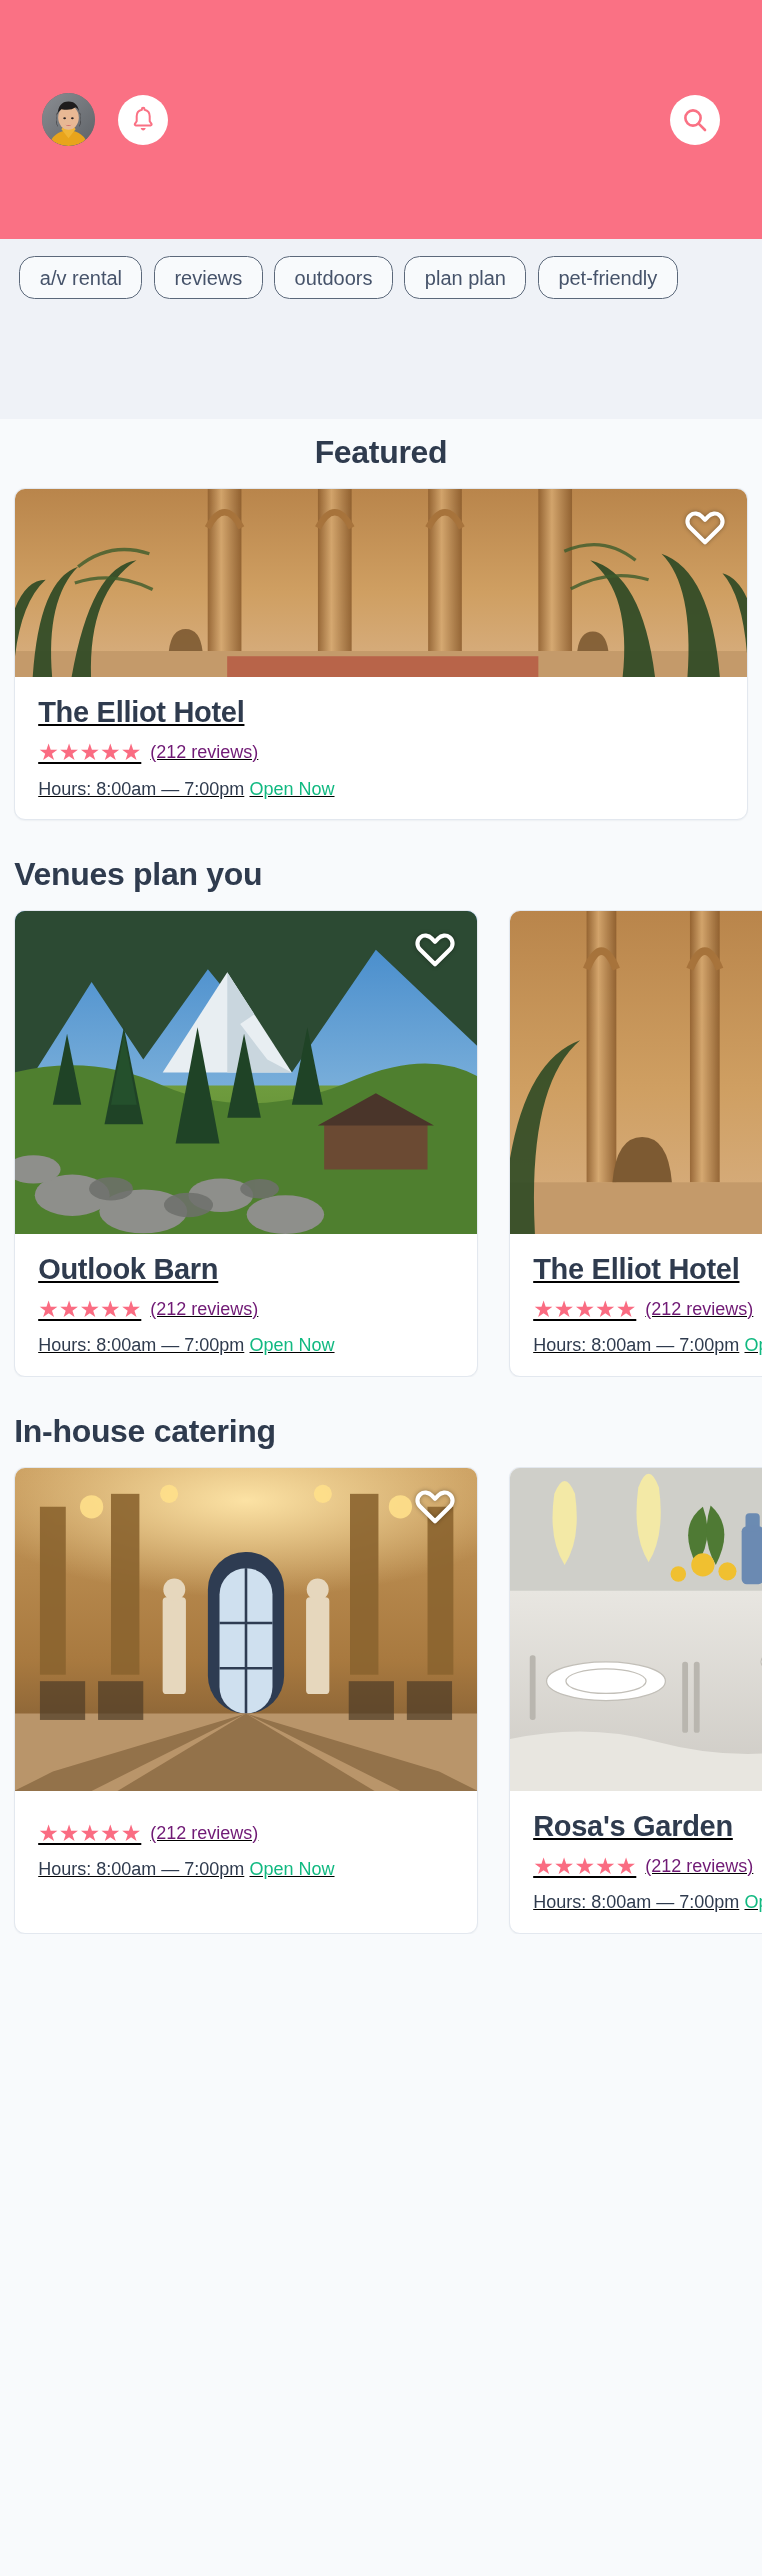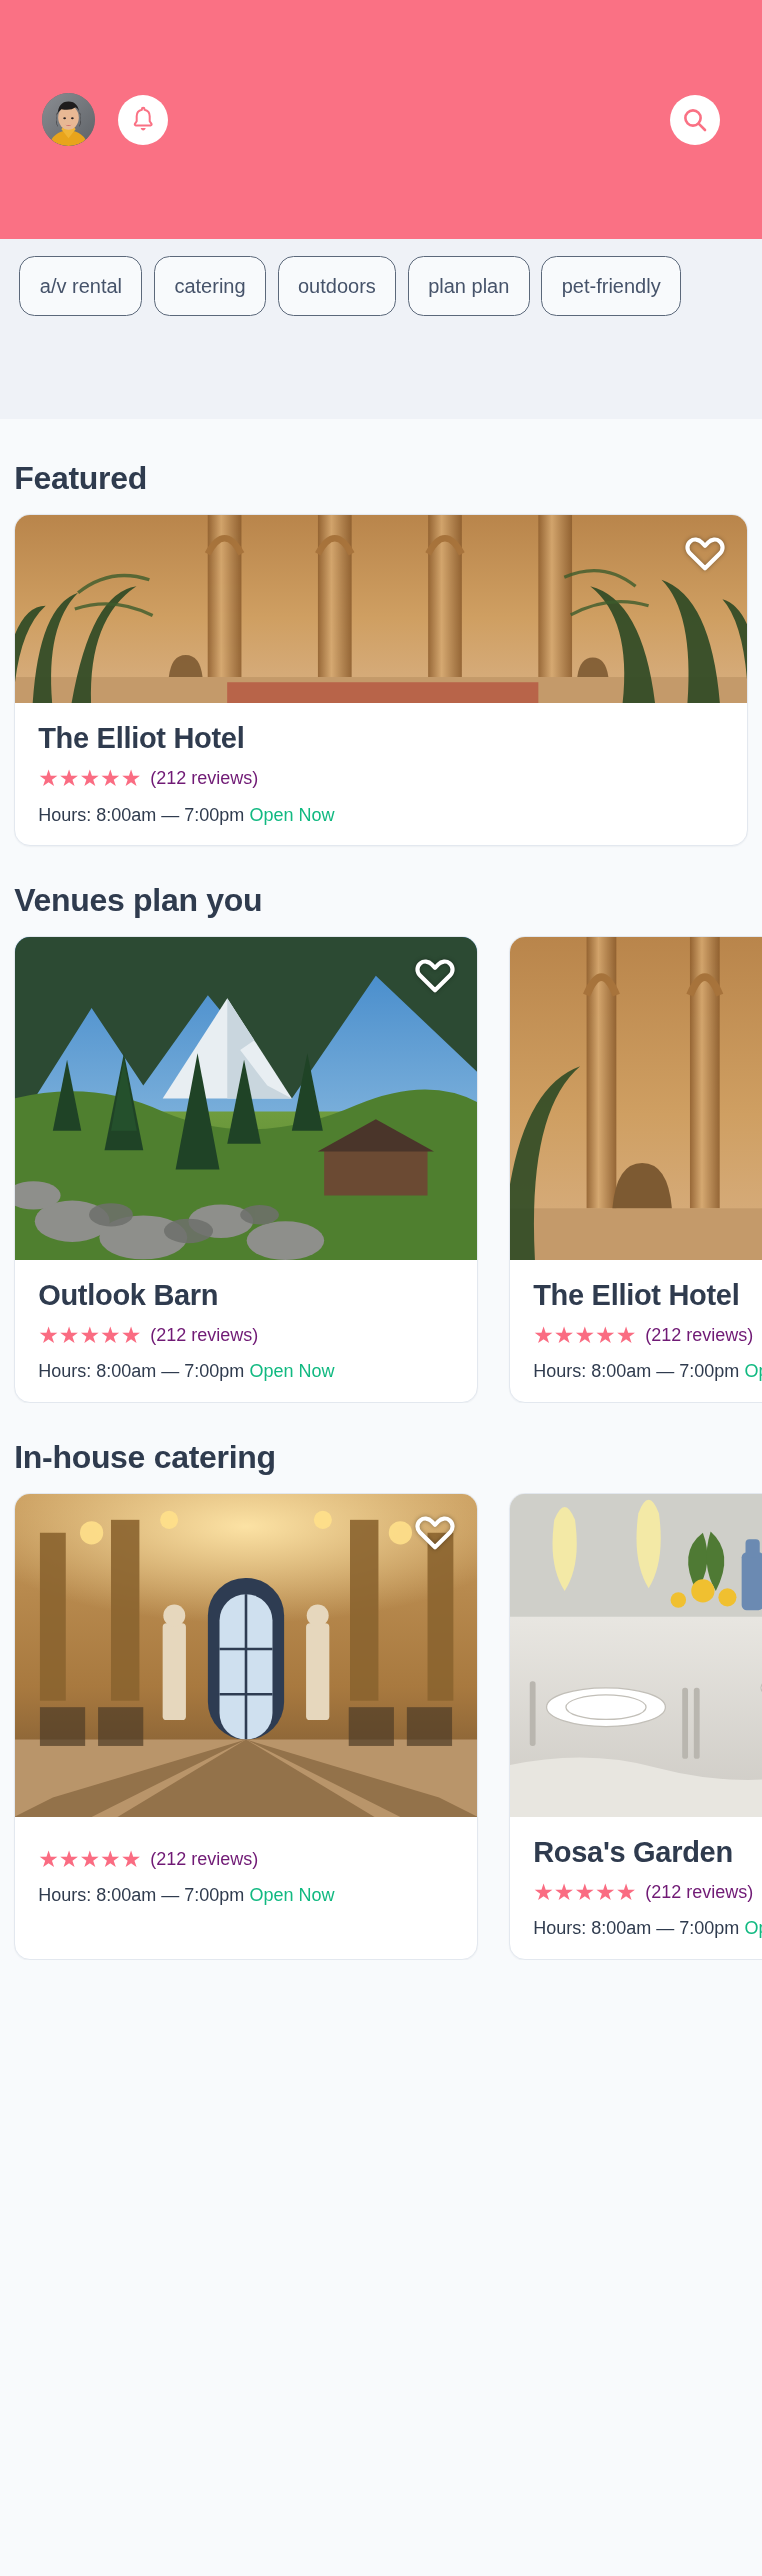--- a/index.html
+++ b/index.html
@@ -72,7 +72,7 @@
   }
 
   .chip {
-    height: 60px;
+    height: 43px;
     padding: 0 19.4px;
     border: 1.9px solid #5b687a;
     border-radius: 15.5px;

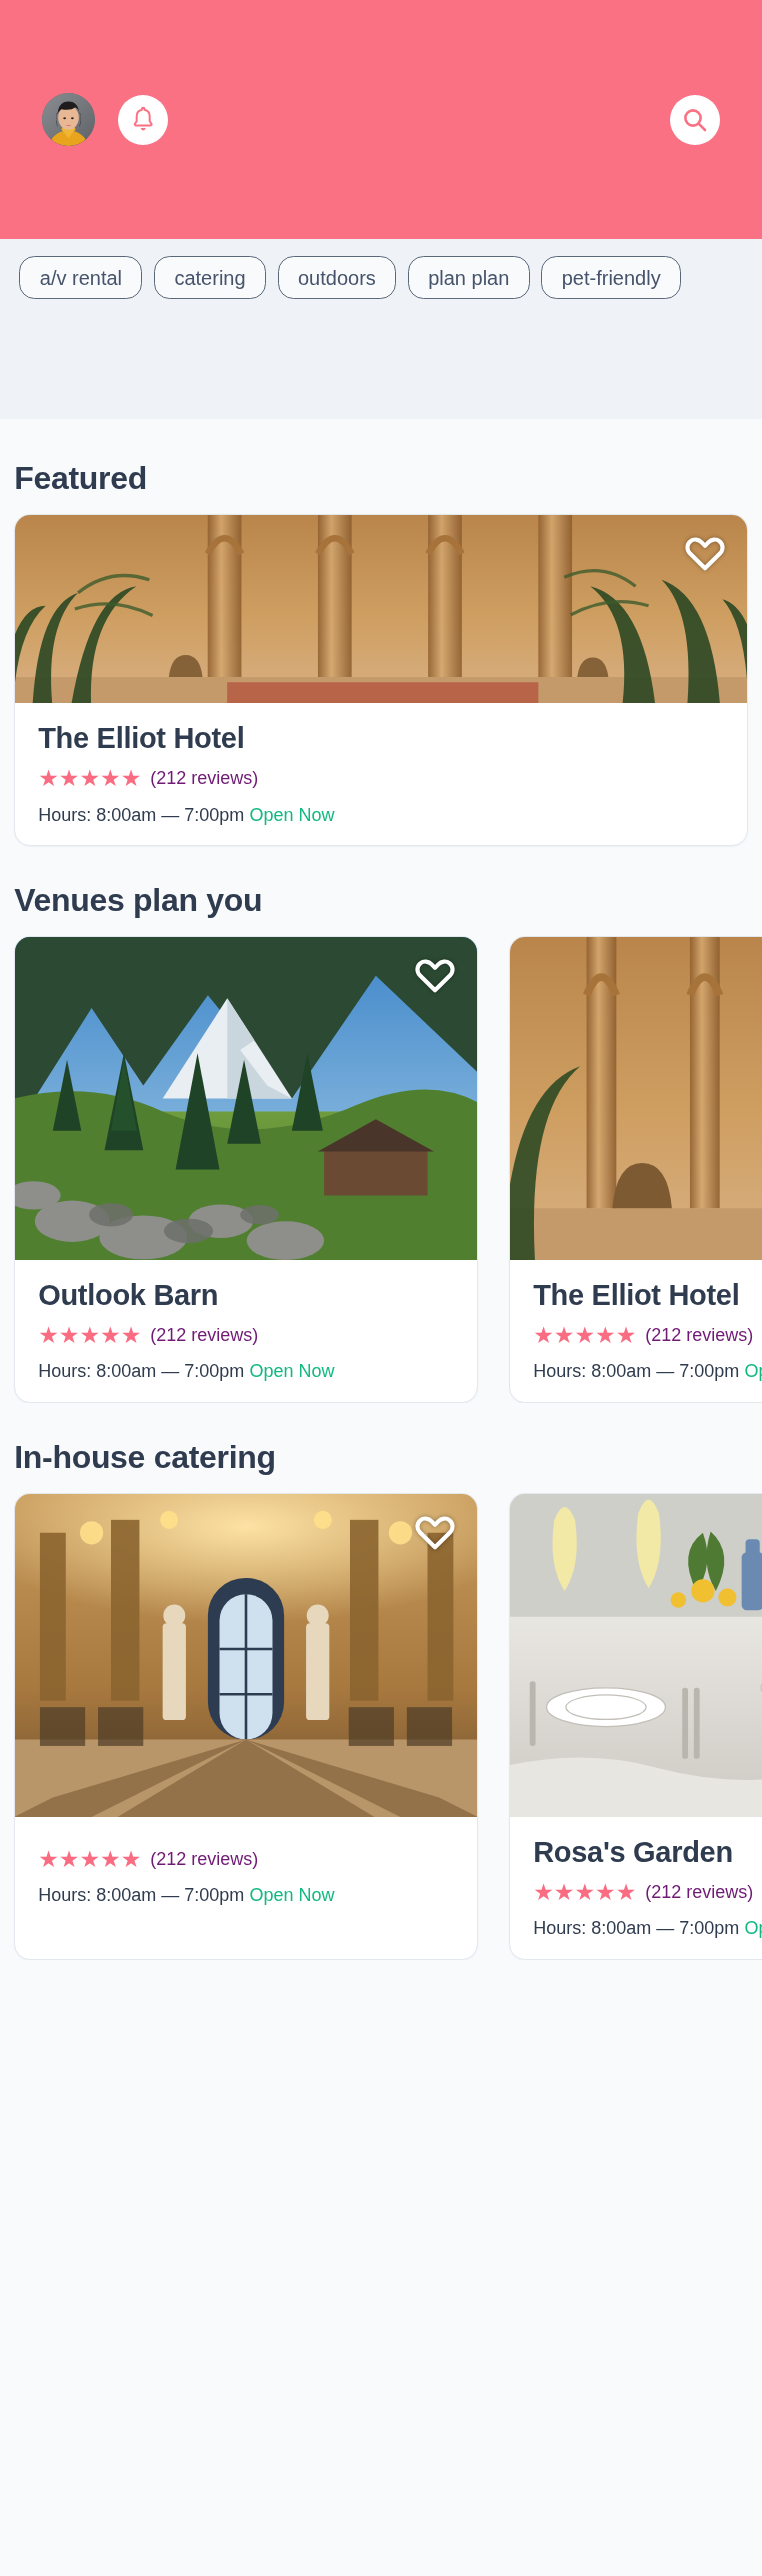--- a/index.html
+++ b/index.html
@@ -247,7 +247,7 @@
 
 <div class="filter-bar">
   <button class="chip">a/v rental</button>
-  <button class="chip">catering</button>
+  <button class="chip">reviews</button>
   <button class="chip">outdoors</button>
   <button class="chip">plan plan</button>
   <button class="chip">pet-friendly</button>

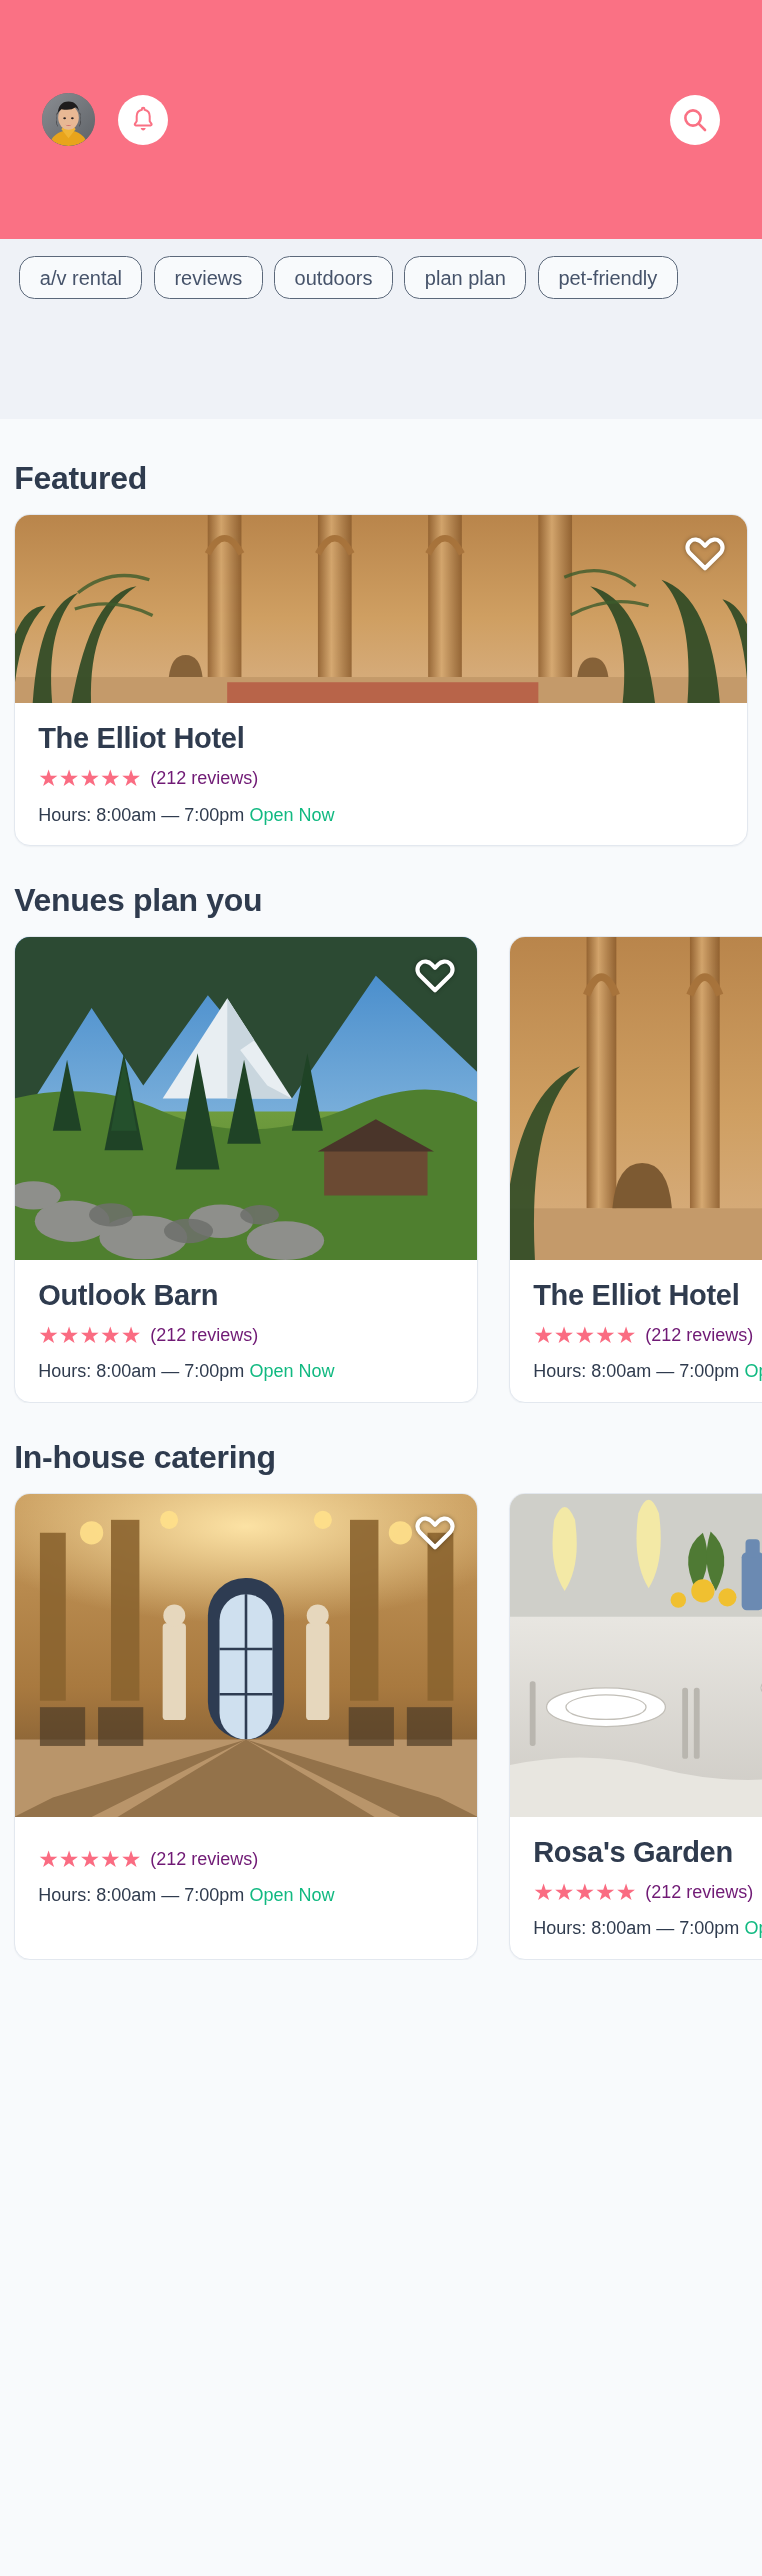--- a/index.html
+++ b/index.html
@@ -99,7 +99,7 @@
     padding: 0 14.2px;
     margin: 36px 0 17px 0;
   }
-  .section-title.first { margin-top: 41px; }
+  .section-title.first { margin-top: 15px; text-align: center; }
 
   
   .card {

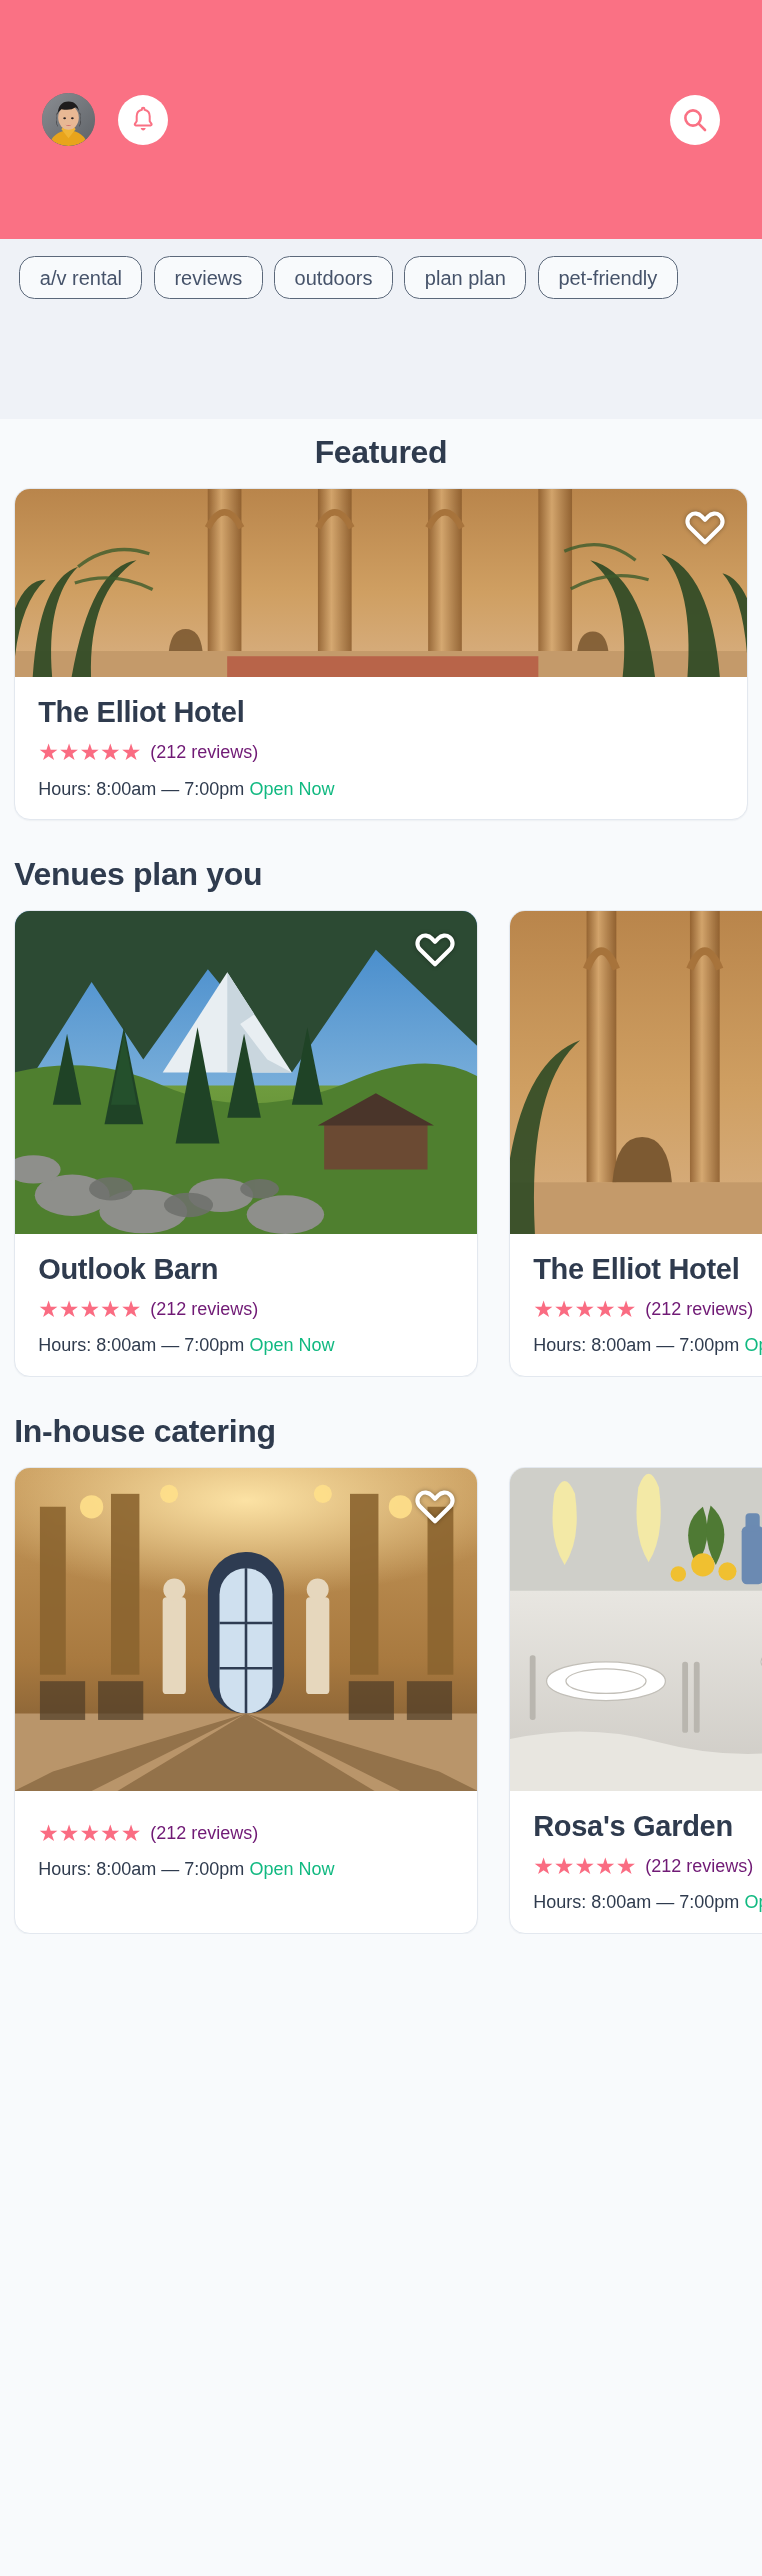--- a/index.html
+++ b/index.html
@@ -105,9 +105,10 @@
   .card {
     background: #ffffff;
     border: 0.6px solid #e3e8ef;
-    border-radius: 16px;
+    border-radius: 11px;
     overflow: hidden;
     box-shadow: 0 0.6px 1.3px rgba(45,55,72,0.05);
+    text-decoration: underline;
   }
 
   .card-media {

